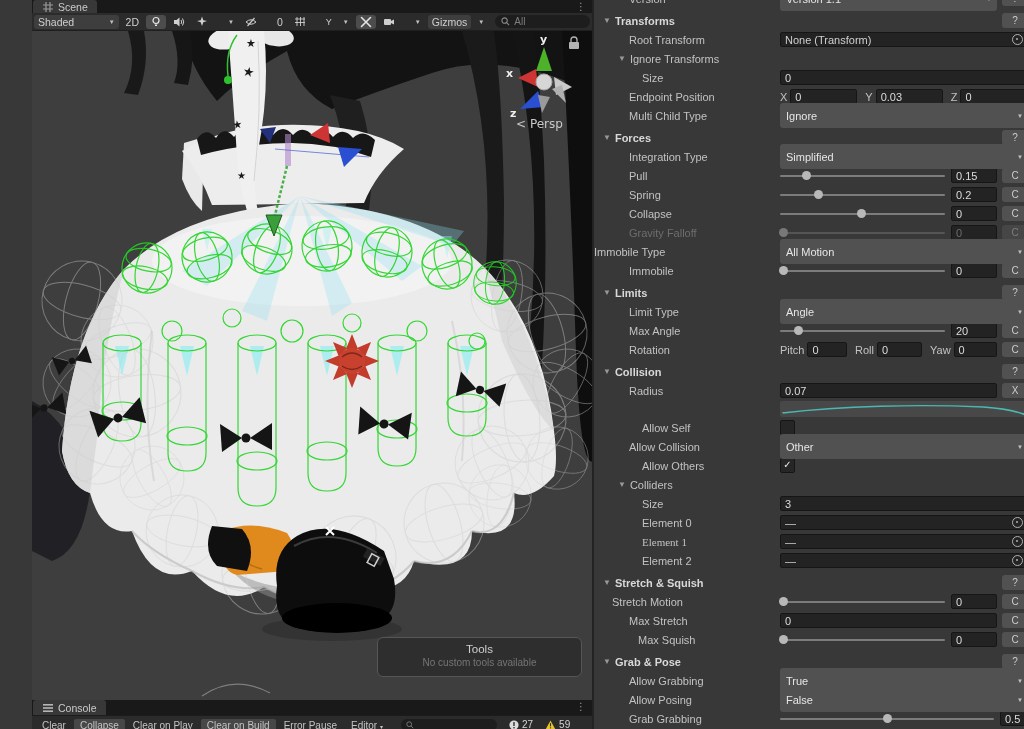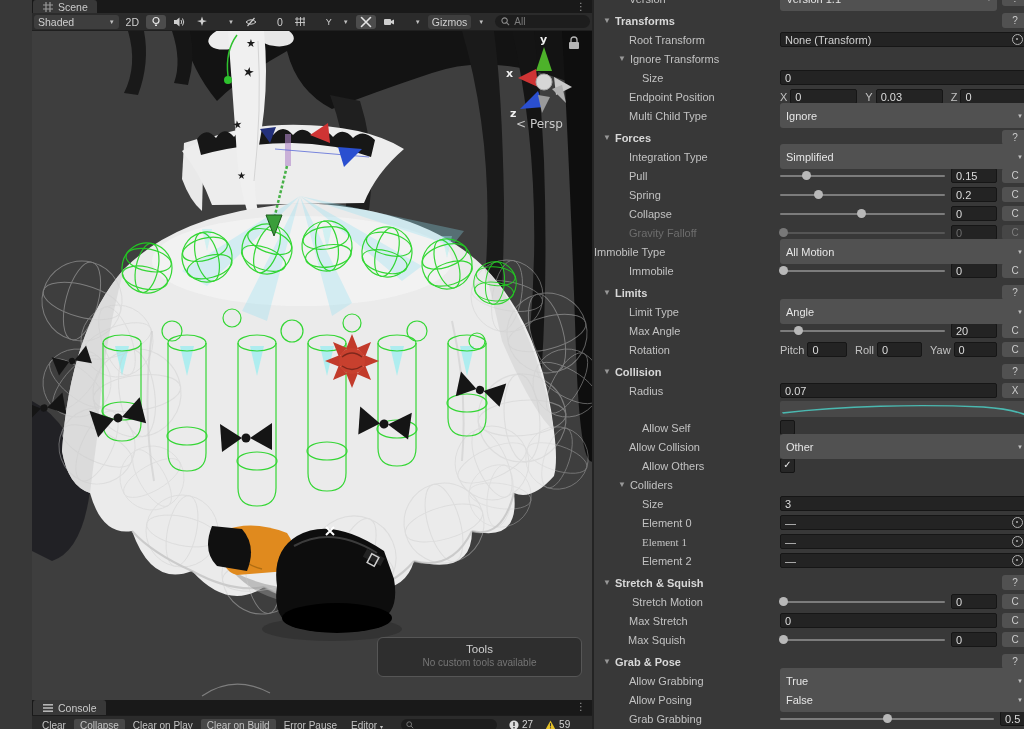--- a/index.html
+++ b/index.html
@@ -773,7 +773,7 @@
           <div class="sufbtn">?</div>
         </div>
         <div class="row">
-          <div class="label" style="padding-left: 38px;">
+          <div class="label" style="padding-left: 18px;">
             <span>Stretch Motion</span>
           </div>
           <div class="value">

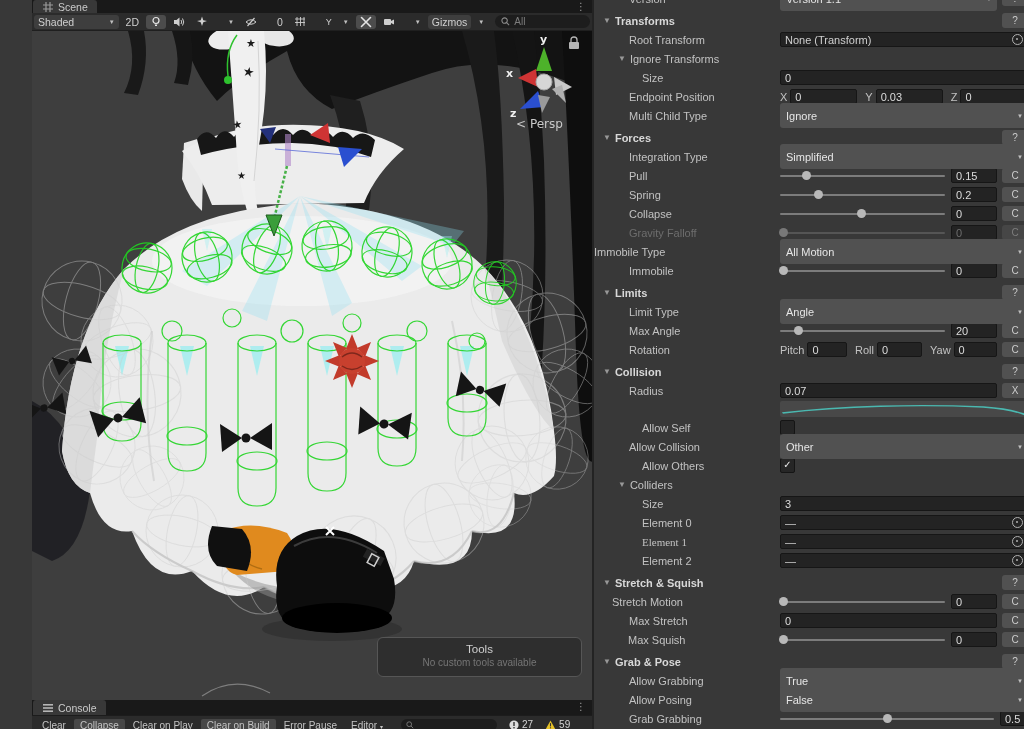--- a/index.html
+++ b/index.html
@@ -799,7 +799,7 @@
           <div class="sufbtn">C</div>
         </div>
         <div class="row">
-          <div class="label" style="padding-left: 34px;">
+          <div class="label" style="padding-left: 44px;">
             <span>Max Squish</span>
           </div>
           <div class="value">

